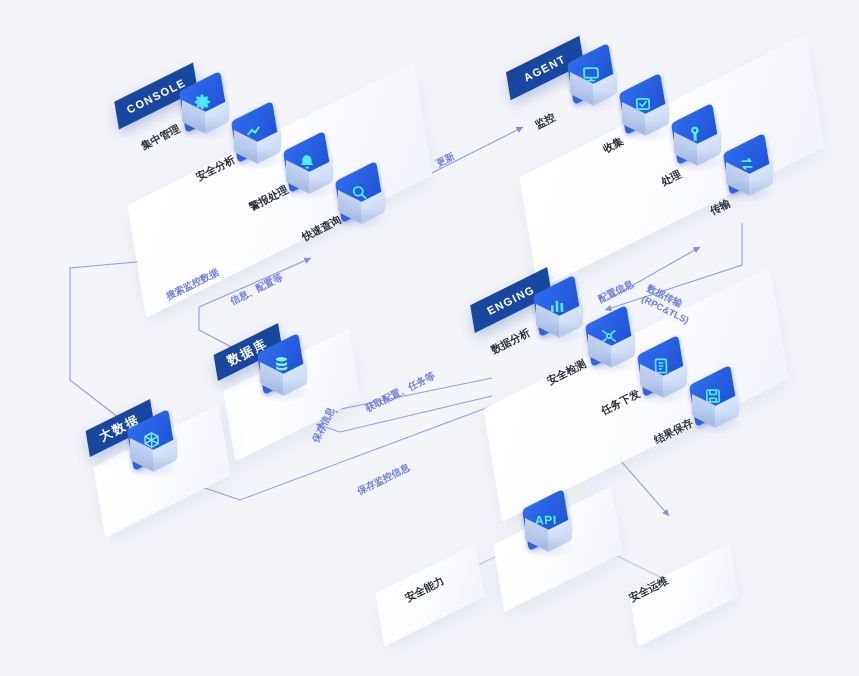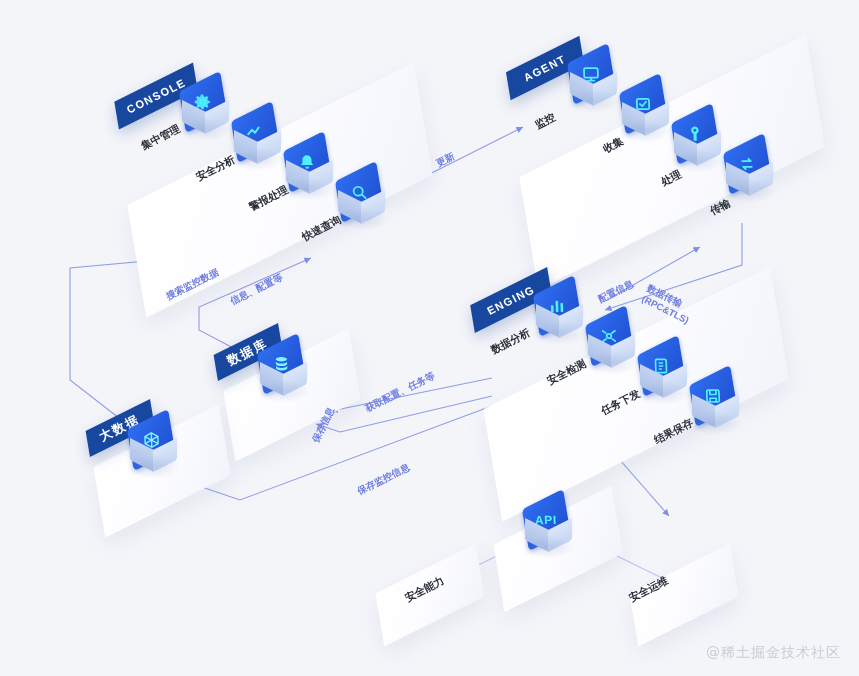--- a/index.html
+++ b/index.html
@@ -433,7 +433,6 @@
   <div class="clabel r-up" style="left:358px;top:486px;">
     <span>保存监控信息</span></div>
 
-  <div class="watermark">@稀土掘金技术社区</div>
 </div>
 
 </body></html>

